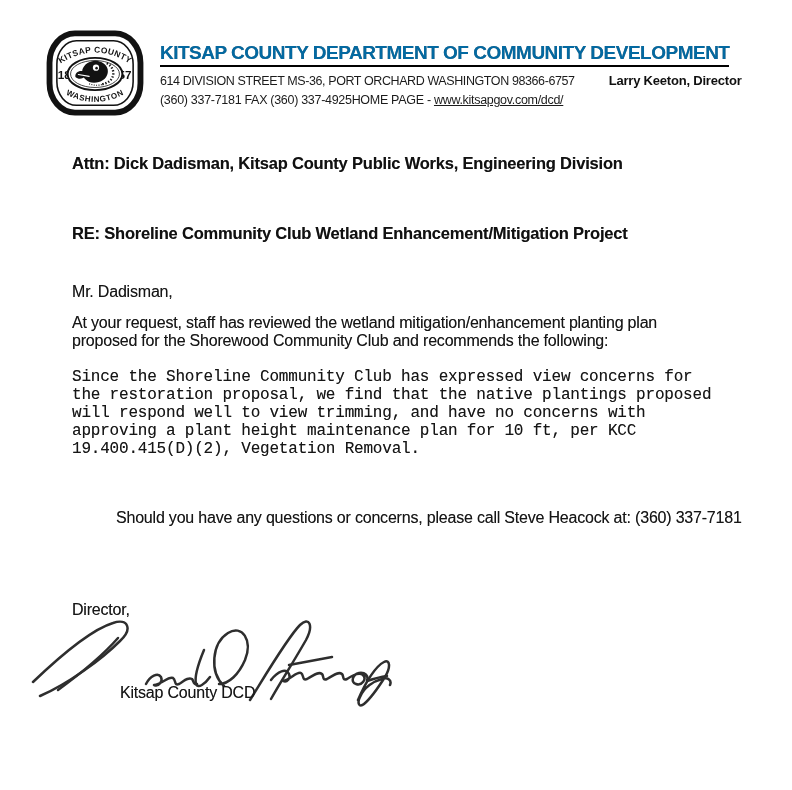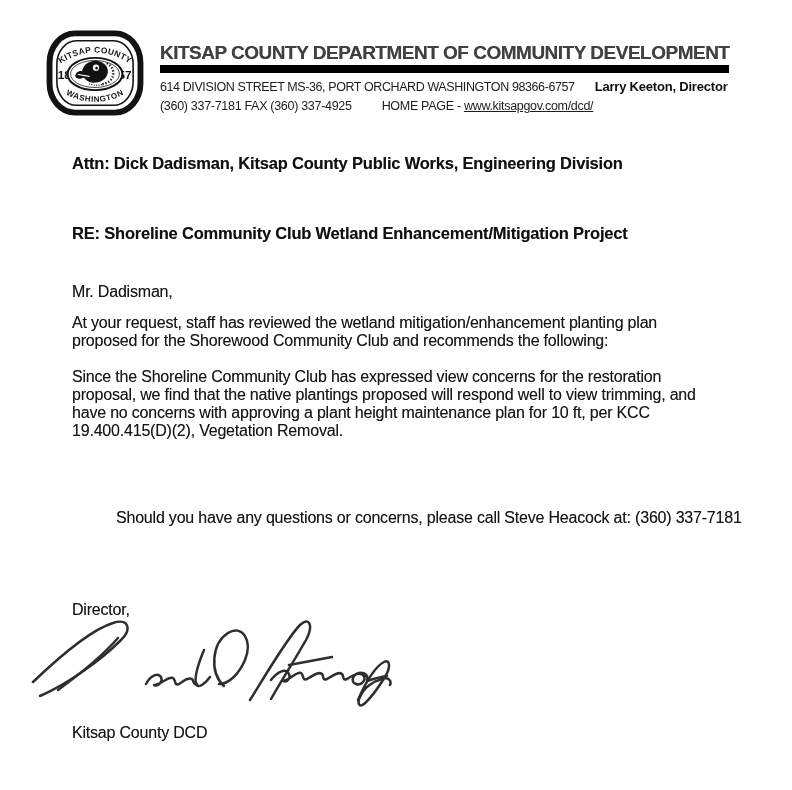--- a/index.html
+++ b/index.html
@@ -18,8 +18,8 @@
   .dept-title{
     display:inline-block;
     font-size:19px;font-weight:bold;letter-spacing:-0.5px;
-    color:#404040;
-    border-bottom:8px solid #000000;
+    color:#0369a1;
+    border-bottom:2px solid #000000;
     padding-bottom:1px;
     white-space:nowrap;
     text-shadow:0 0 .4px rgba(0,0,0,.5);

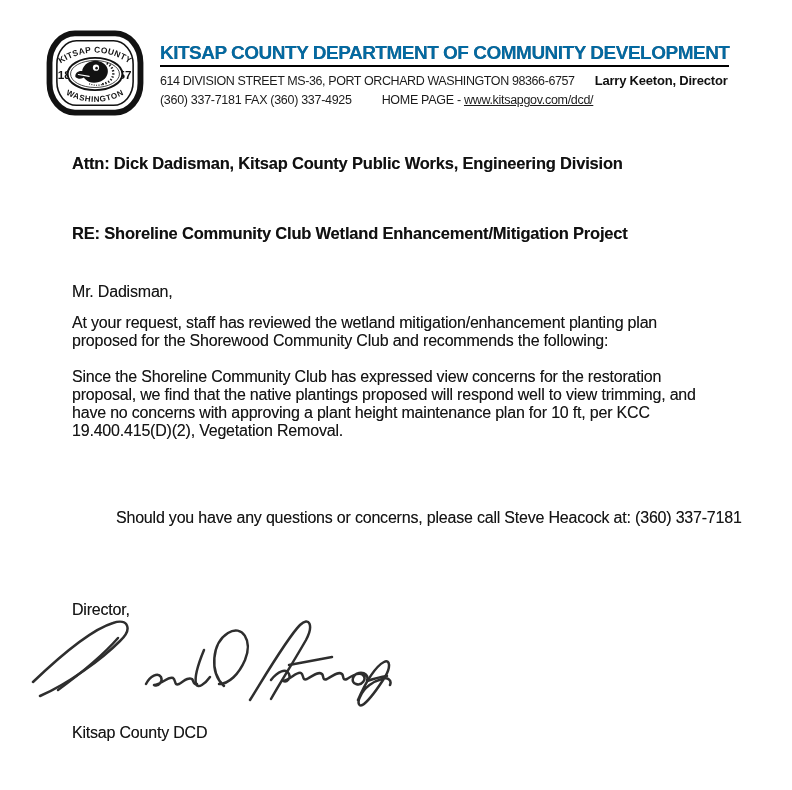--- a/index.html
+++ b/index.html
@@ -25,7 +25,7 @@
     text-shadow:0 0 .4px rgba(0,0,0,.5);
   }
   .addr-row{margin-top:6px;font-size:12.5px;letter-spacing:-0.4px;white-space:nowrap;color:#1b1b1b;}
-  .director{font-weight:bold;font-size:13px;letter-spacing:-0.2px;margin-left:20px;color:#101010;}
+  .director{font-weight:bold;font-size:13px;letter-spacing:-0.2px;margin-left:34px;color:#101010;}
   .phone-row{margin-top:5px;font-size:12.5px;letter-spacing:-0.3px;white-space:nowrap;color:#1b1b1b;}
   .hp-label{margin-left:30px;}
   .hp-url{text-decoration:underline;color:#1b1b1b;}

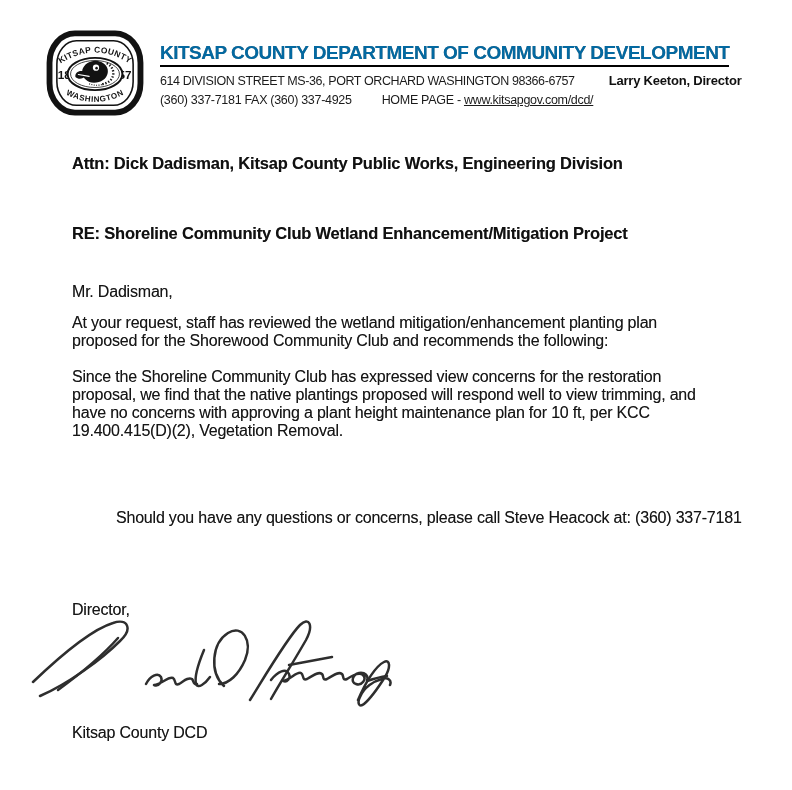--- a/index.html
+++ b/index.html
@@ -27,7 +27,7 @@
   .addr-row{margin-top:6px;font-size:12.5px;letter-spacing:-0.4px;white-space:nowrap;color:#1b1b1b;}
   .director{font-weight:bold;font-size:13px;letter-spacing:-0.2px;margin-left:34px;color:#101010;}
   .phone-row{margin-top:5px;font-size:12.5px;letter-spacing:-0.3px;white-space:nowrap;color:#1b1b1b;}
-  .hp-label{margin-left:30px;}
+  .hp-label{}
   .hp-url{text-decoration:underline;color:#1b1b1b;}
   
   .line{position:absolute;left:72px;white-space:nowrap;text-shadow:0 0 .4px rgba(0,0,0,.45);}

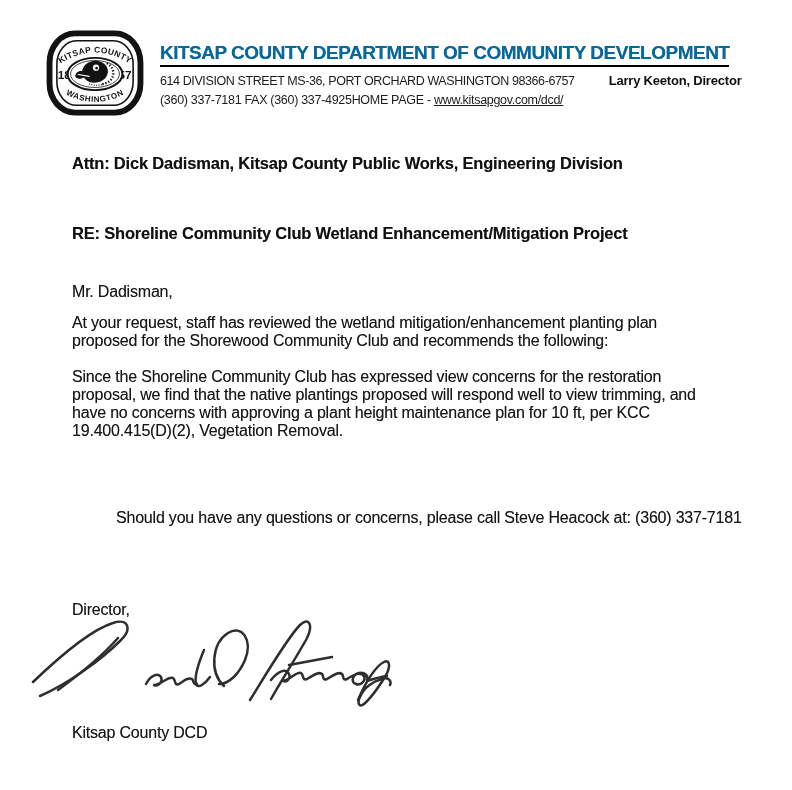--- a/index.html
+++ b/index.html
@@ -98,7 +98,7 @@
 
   <div class="para" style="top:314px;">At your request, staff has reviewed the wetland mitigation/enhancement planting plan proposed for the Shorewood Community Club and recommends the following:</div>
 
-  <div class="para" style="top:368px;">Since the Shoreline Community Club has expressed view concerns for the restoration proposal, we find that the native plantings proposed will respond well to view trimming, and have no concerns with approving a plant height maintenance plan for 10 ft, per KCC 19.400.415(D)(2), Vegetation Removal.</div>
+  <div class="para" style="top:368px;font-family:Liberation Mono, monospace;">Since the Shoreline Community Club has expressed view concerns for the restoration proposal, we find that the native plantings proposed will respond well to view trimming, and have no concerns with approving a plant height maintenance plan for 10 ft, per KCC 19.400.415(D)(2), Vegetation Removal.</div>
 
   <div class="line r" style="top:509px;margin-left:44px;">Should you have any questions or concerns, please call Steve Heacock at: (360) 337-7181</div>
 

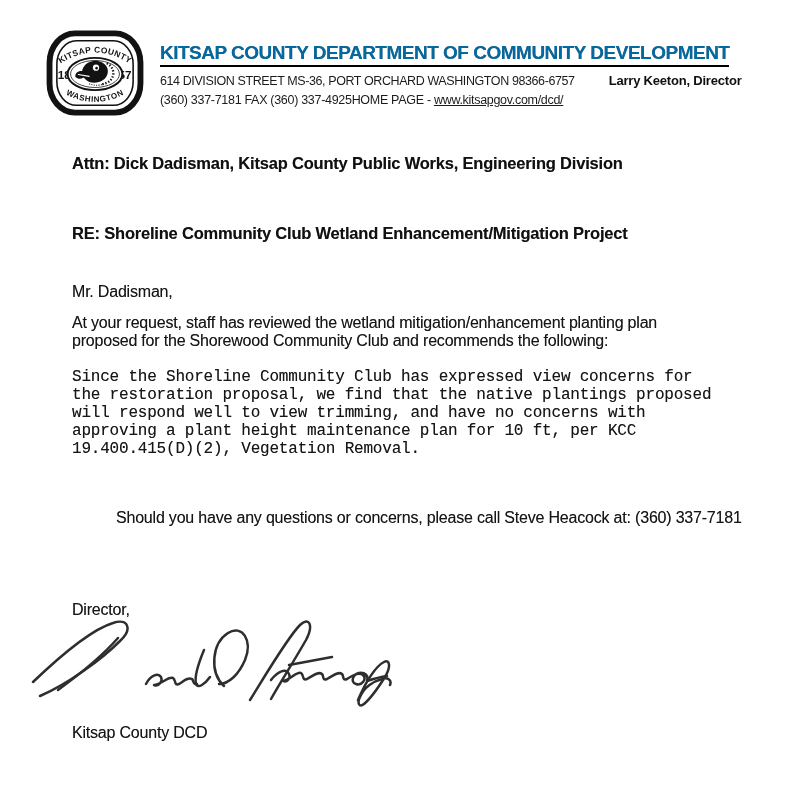--- a/index.html
+++ b/index.html
@@ -125,7 +125,7 @@
     </g>
   </svg>
 
-  <div class="line r" style="top:724px;">Kitsap County DCD</div>
+  <div class="line r" style="top:684px;margin-left:48px;">Kitsap County DCD</div>
 
 </div>
 

